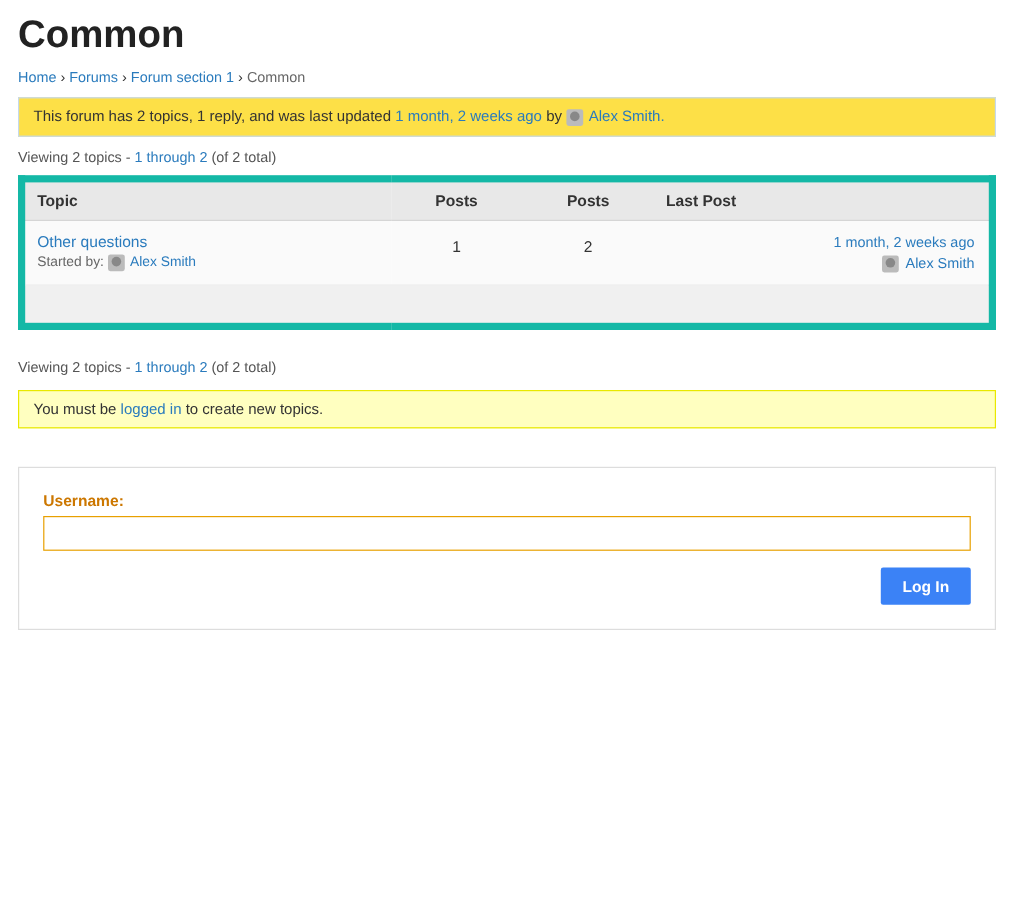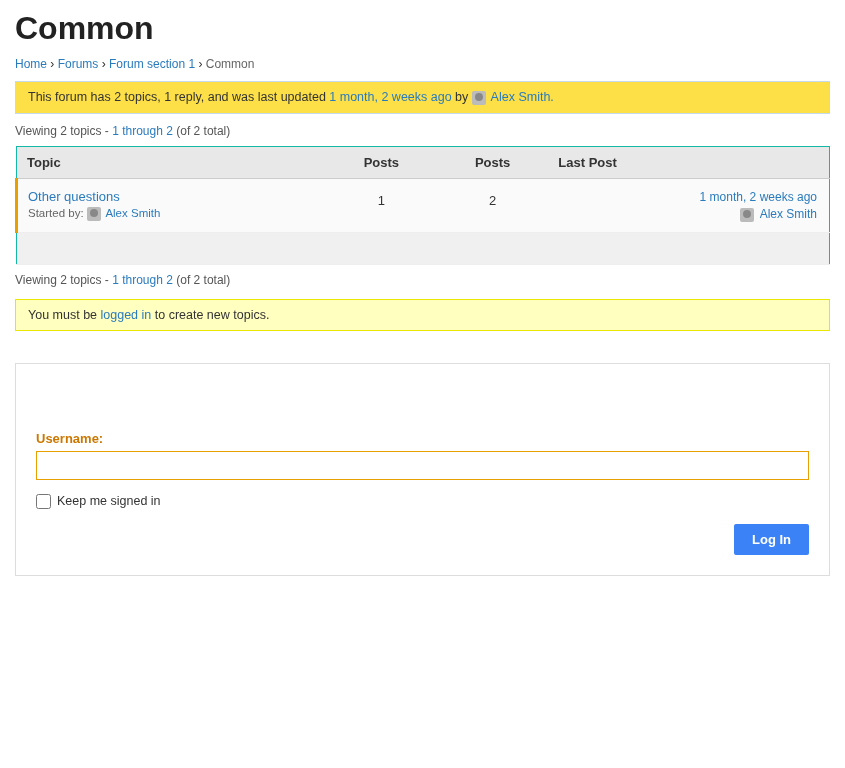--- a/index.html
+++ b/index.html
@@ -46,8 +46,8 @@
     .forum-table {
       width: 100%;
       border-collapse: collapse;
-      border: 1px solid #14b8a6;
-      margin-bottom: 8px;
+      border: 6px solid #14b8a6;
+      margin-bottom: 24px;
     }
     .forum-table thead tr {
       background: #e8e8e8;

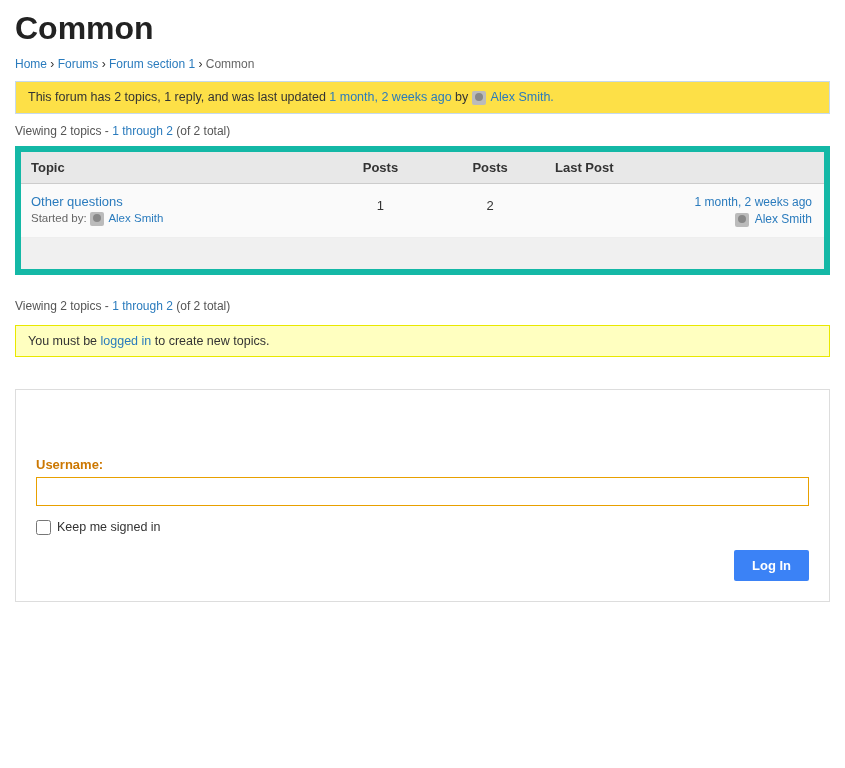--- a/index.html
+++ b/index.html
@@ -162,7 +162,6 @@
     }
     .form-group {
       margin-bottom: 14px;
-      margin-top: 47px;
     }
     .form-label {
       display: block;

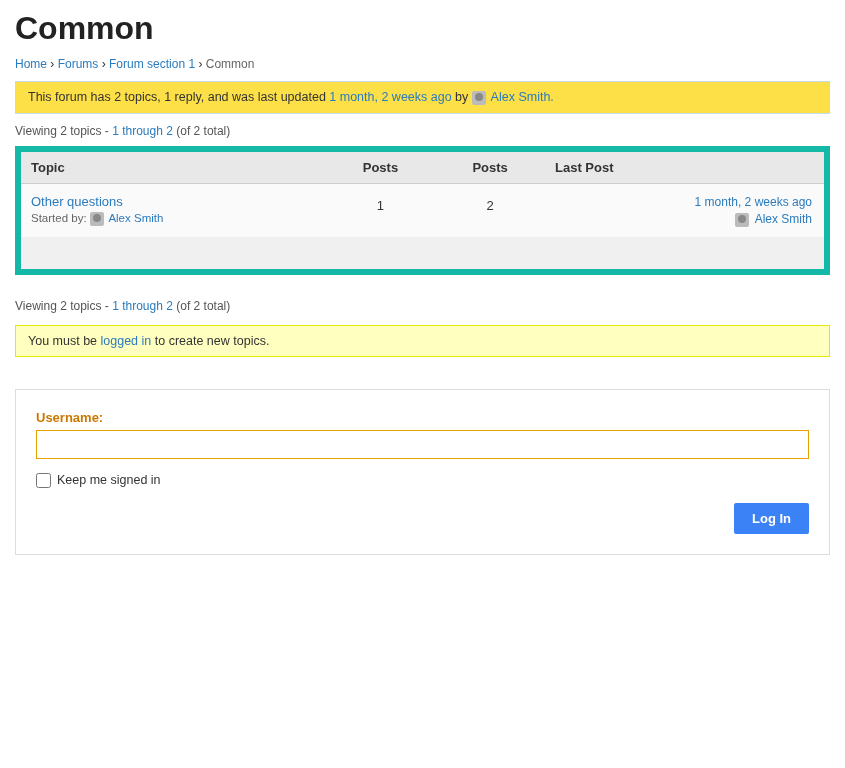--- a/index.html
+++ b/index.html
@@ -288,10 +288,6 @@
     <label class="form-label">Username:</label>
     <input type="text" class="form-input" style="">
   </div>
-  <div class="checkbox-row">
-    <input type="checkbox" id="keepme" style="">
-    <label class="checkbox-label" for="keepme">Keep me signed in</label>
-  </div>
   <div class="login-btn-row">
     <button class="login-btn">Log In</button>
   </div>

